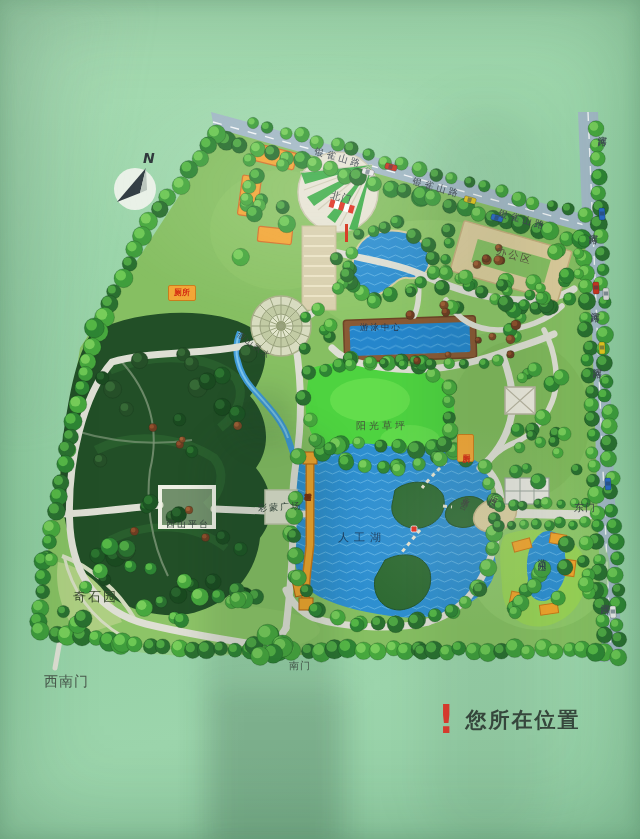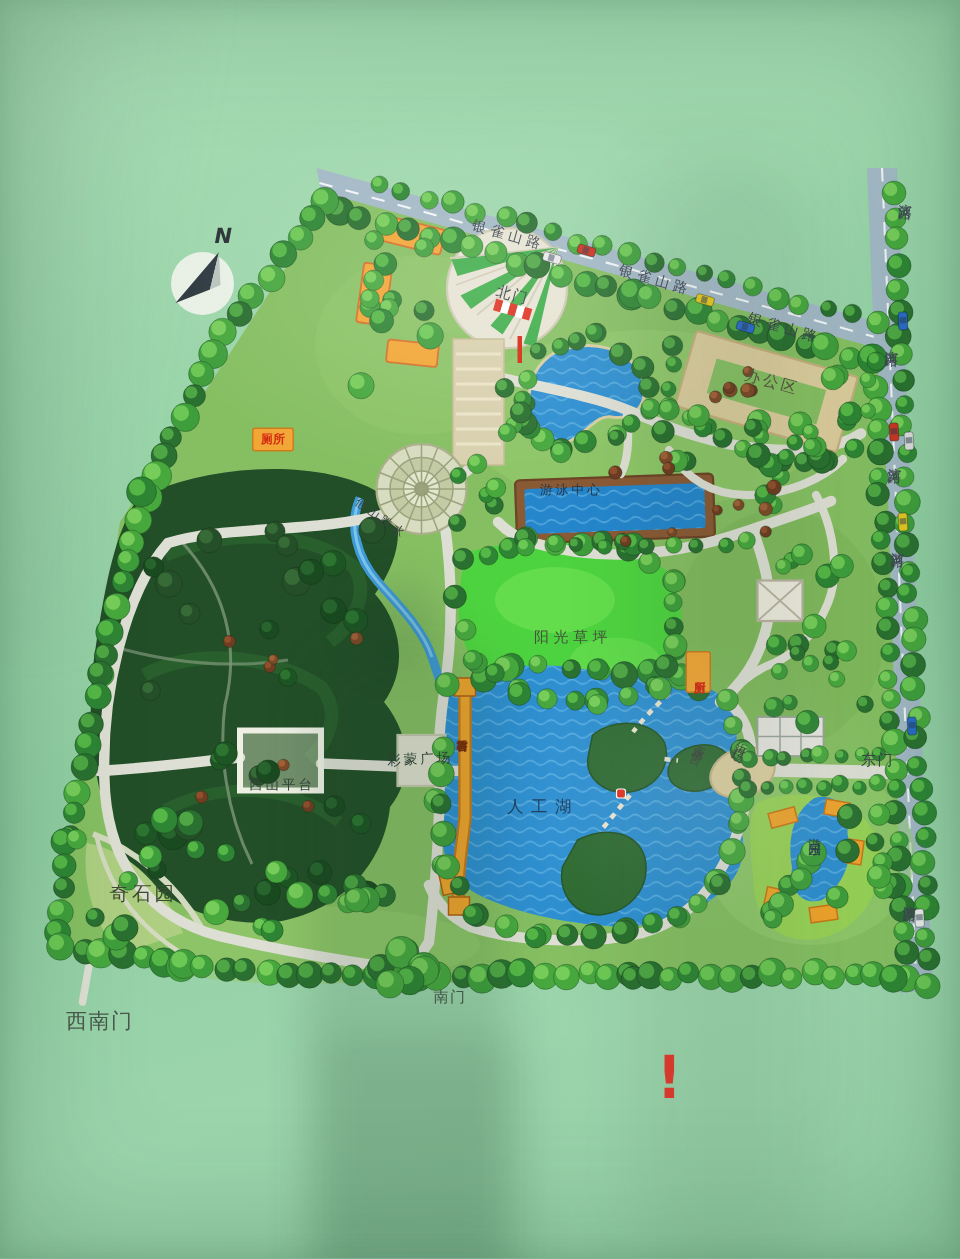--- a/index.html
+++ b/index.html
@@ -1352,6 +1352,7 @@
 
   <div id="legend">
     <span class="mark">!</span>
+    <span class="txt">您所在位置</span>
   </div>
 
   <div class="ph" id="glare1"></div>

